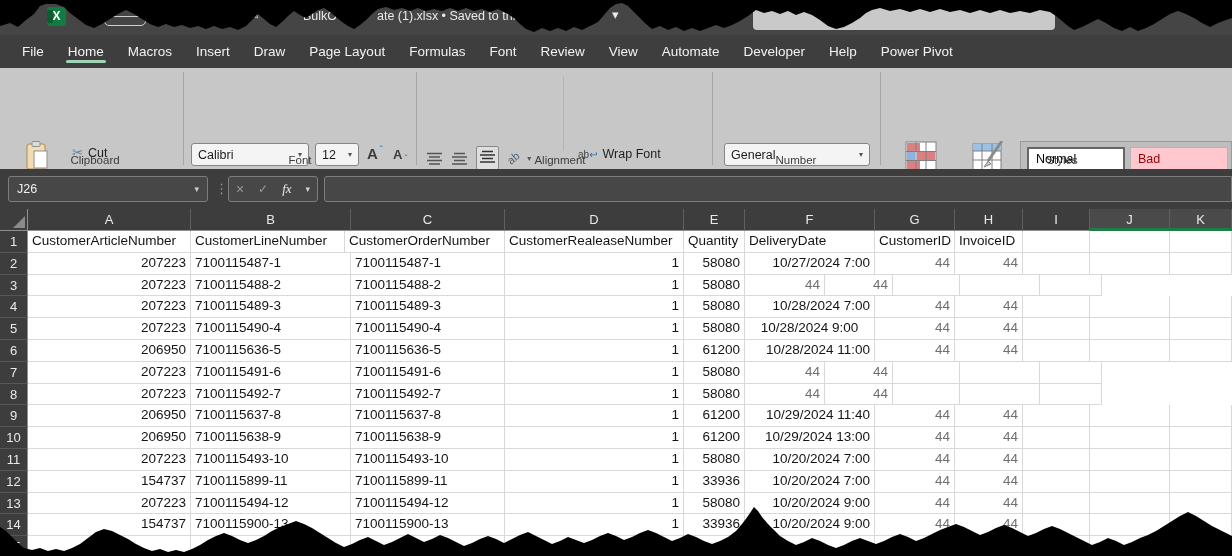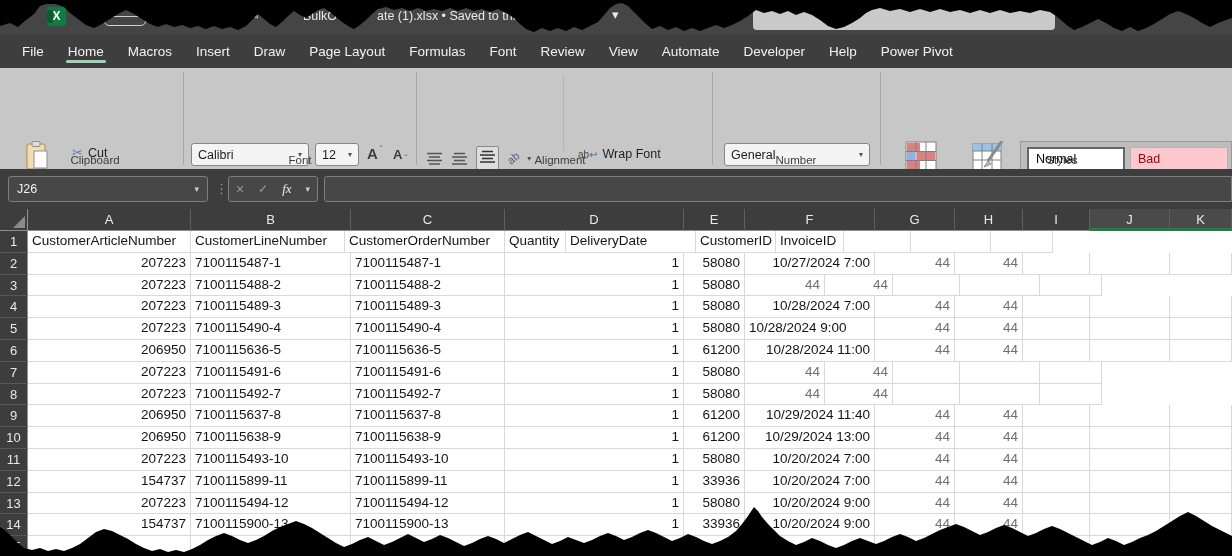--- a/index.html
+++ b/index.html
@@ -337,6 +337,7 @@
         <div class="cell" style="width: 163px; text-align: left;">CustomerArticleNumber</div>
         <div class="cell" style="width: 154px; text-align: left;">CustomerLineNumber</div>
         <div class="cell" style="width: 160px; text-align: left;">CustomerOrderNumber</div>
+        <div class="cell" style="width: 179px; text-align: left;">CustomerRealeaseNumber</div>
         <div class="cell" style="width: 61px; text-align: left;">Quantity</div>
         <div class="cell" style="width: 130px; text-align: left;">DeliveryDate</div>
         <div class="cell" style="width: 80px; text-align: left;">CustomerID</div>

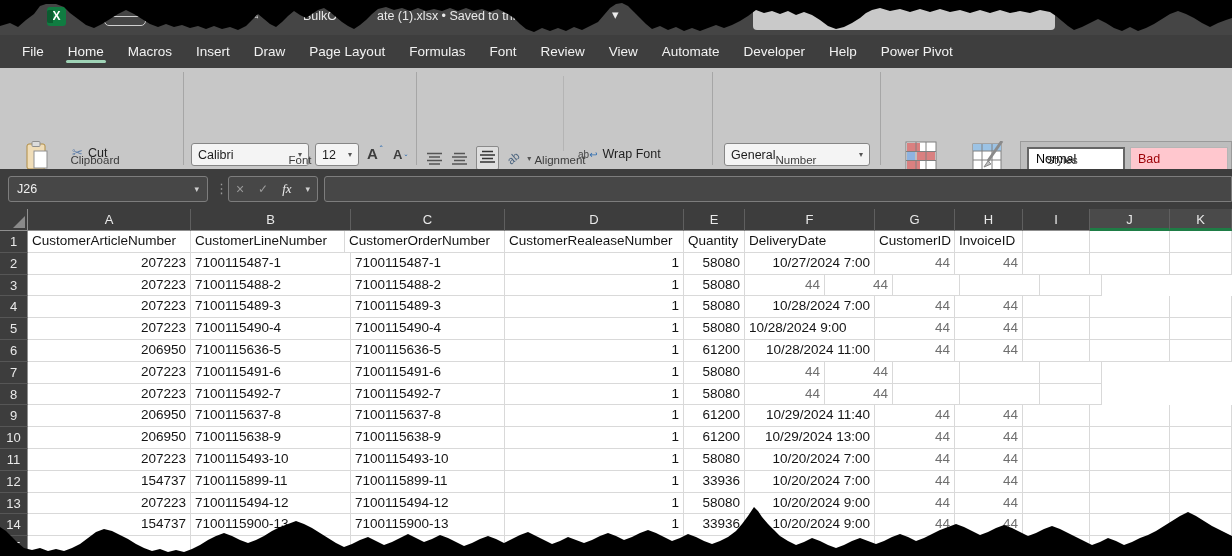--- a/index.html
+++ b/index.html
@@ -394,7 +394,7 @@
         <div class="cell" style="width: 154px; text-align: left;">7100115490-4</div>
         <div class="cell" style="width: 179px; text-align: right;">1</div>
         <div class="cell" style="width: 61px; text-align: right;">58080</div>
-        <div class="cell" style="width: 130px; text-align: left;">10/28/2024 9:00</div>
+        <div class="cell" style="width: 130px; text-align: center;">10/28/2024 9:00</div>
         <div class="cell muted" style="width: 80px; text-align: right;">44</div>
         <div class="cell muted" style="width: 68px; text-align: right;">44</div>
         <div class="cell" style="width: 67px; text-align: left;"></div>

